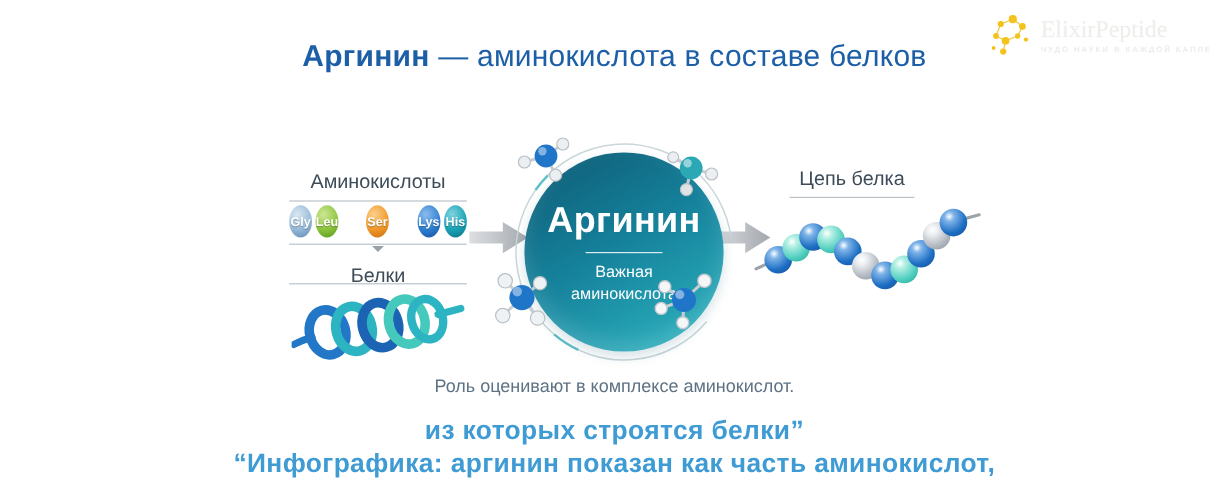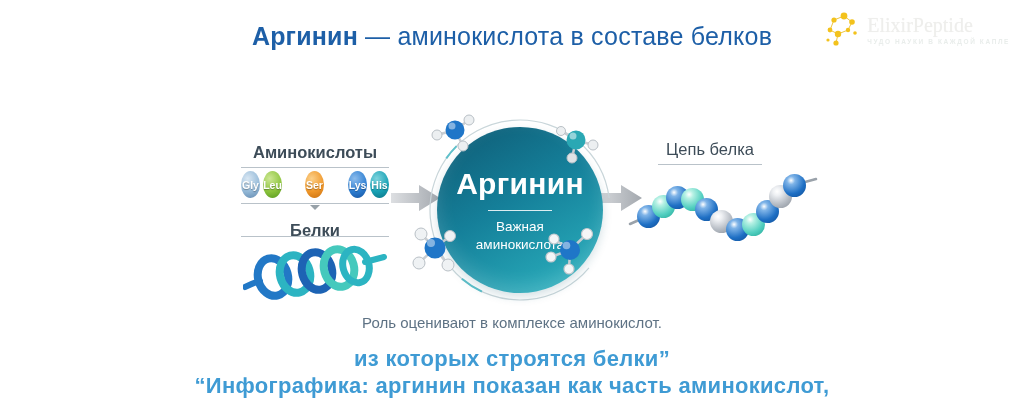--- a/index.html
+++ b/index.html
@@ -8,7 +8,7 @@
   .stage { position:absolute; inset:0; width:1024px; height:408px; background:#fff; }
 
   
-  .title { position:absolute; top:22px; left:0; width:100%; text-align:center;
+  .title { position:absolute; top:33px; left:0; width:100%; text-align:center;
            color:#1d5fa7; font-size:25px; letter-spacing:.2px; }
   .title b { font-weight:bold; }
   .title span.rest { font-weight:normal; }

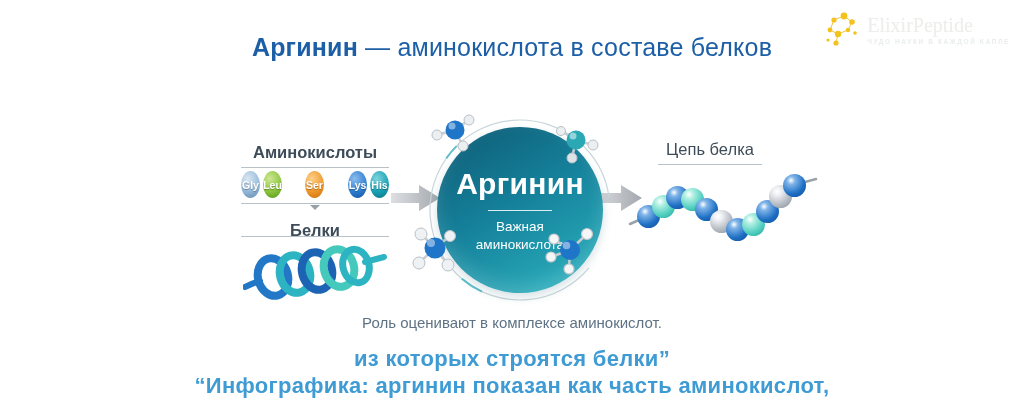--- a/index.html
+++ b/index.html
@@ -21,7 +21,7 @@
   .logo-tag { font-size:6.5px; letter-spacing:1.6px; color:#e9edeb; margin-top:4px; font-weight:bold; }
 
   
-  .lp-label { position:absolute; width:150px; text-align:center; color:#3d4c58; font-size:16.5px;font-weight:bold; }
+  .lp-label { position:absolute; width:150px; text-align:center; color:#3d4c58; font-size:16.5px; }
   .hline { position:absolute; height:1px; background:#b9c2c9; }
   .amino-balls { position:absolute; left:241px; top:171px; width:148px; display:flex; gap:3px; justify-content:center; }
   .aball { width:27px; height:27px; border-radius:50%; display:flex; align-items:center; justify-content:center; }

